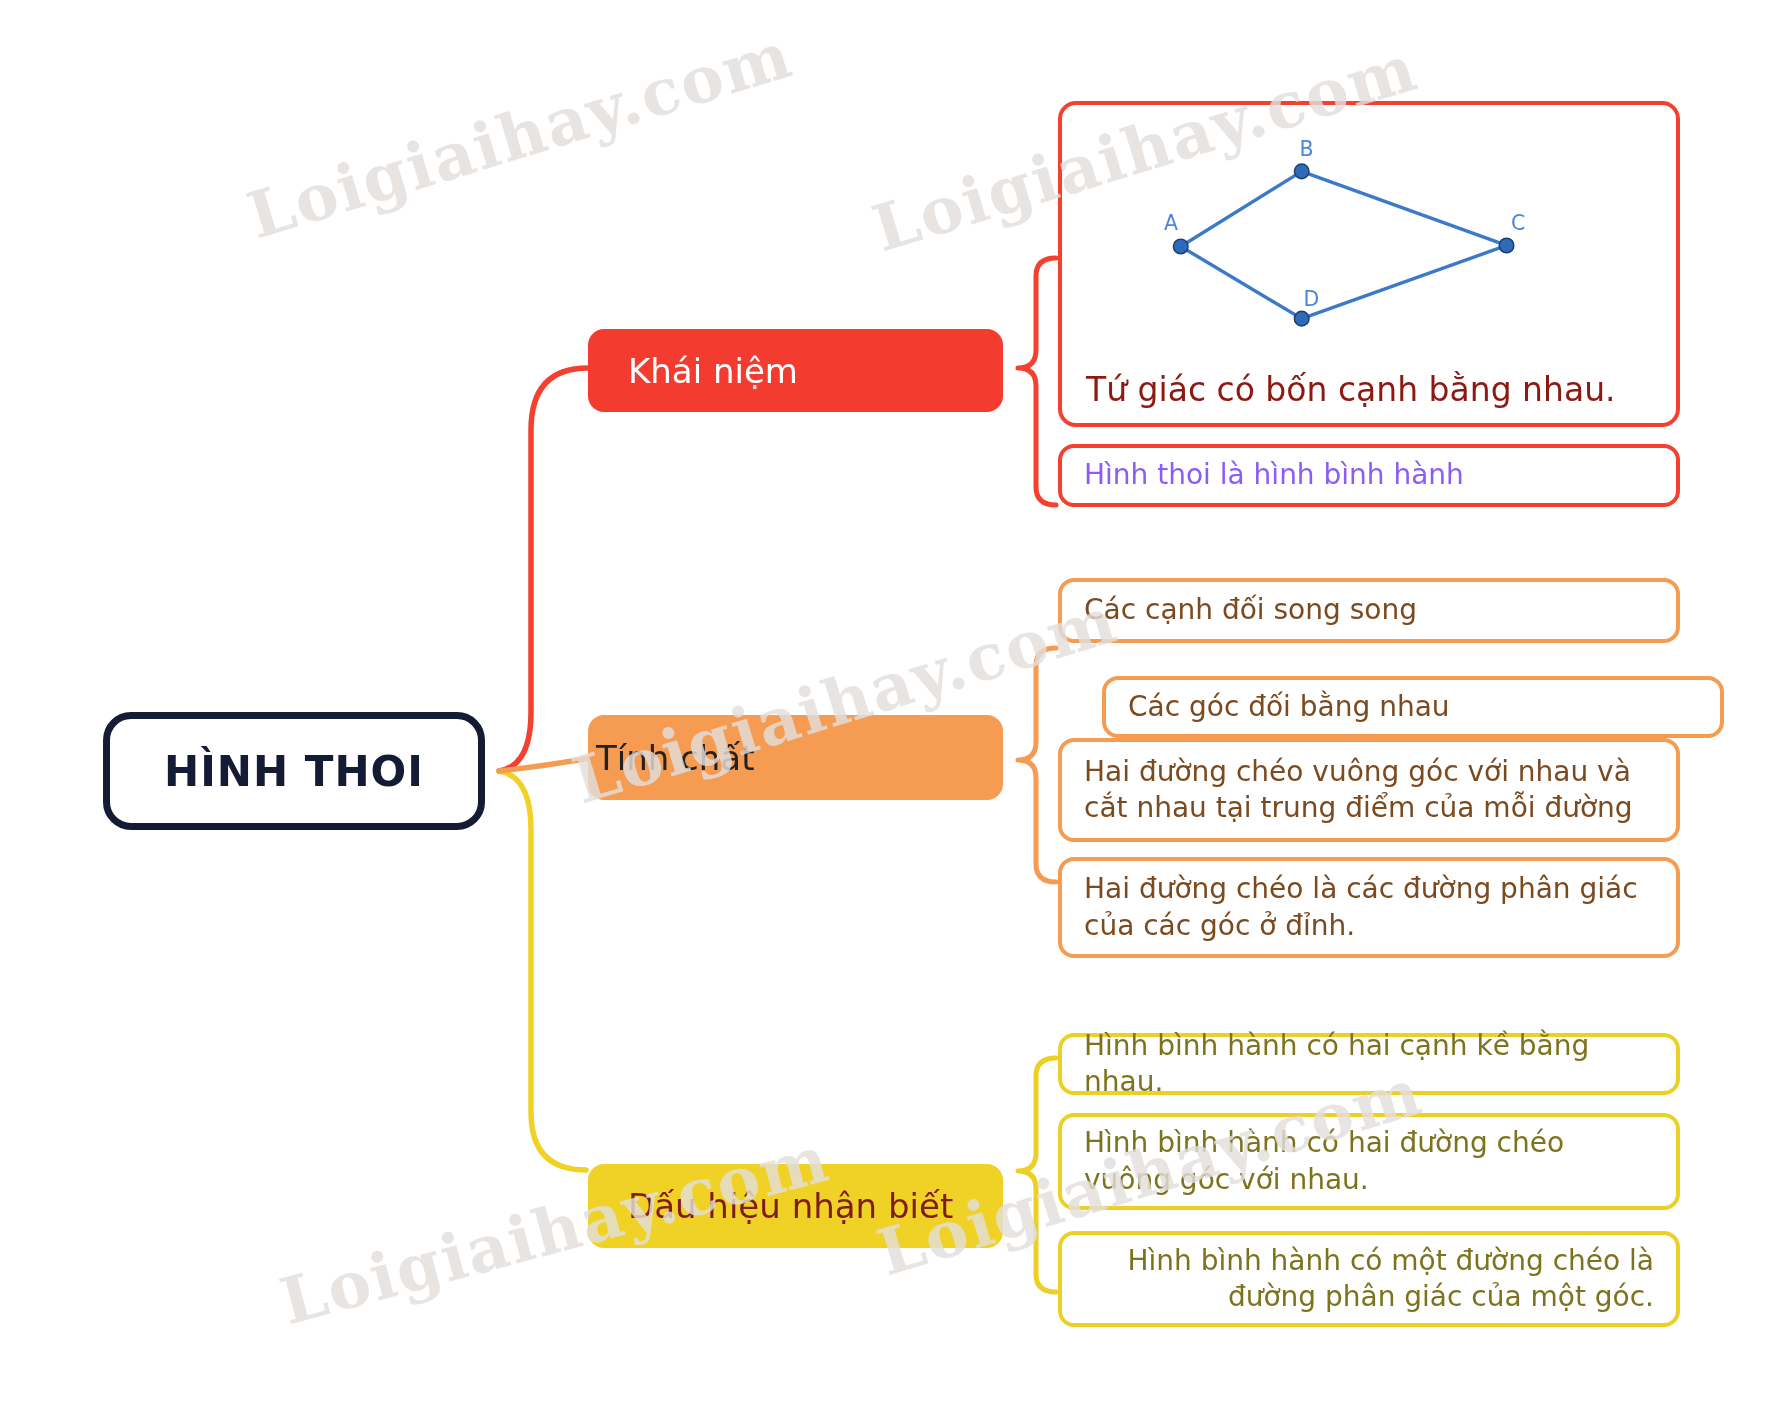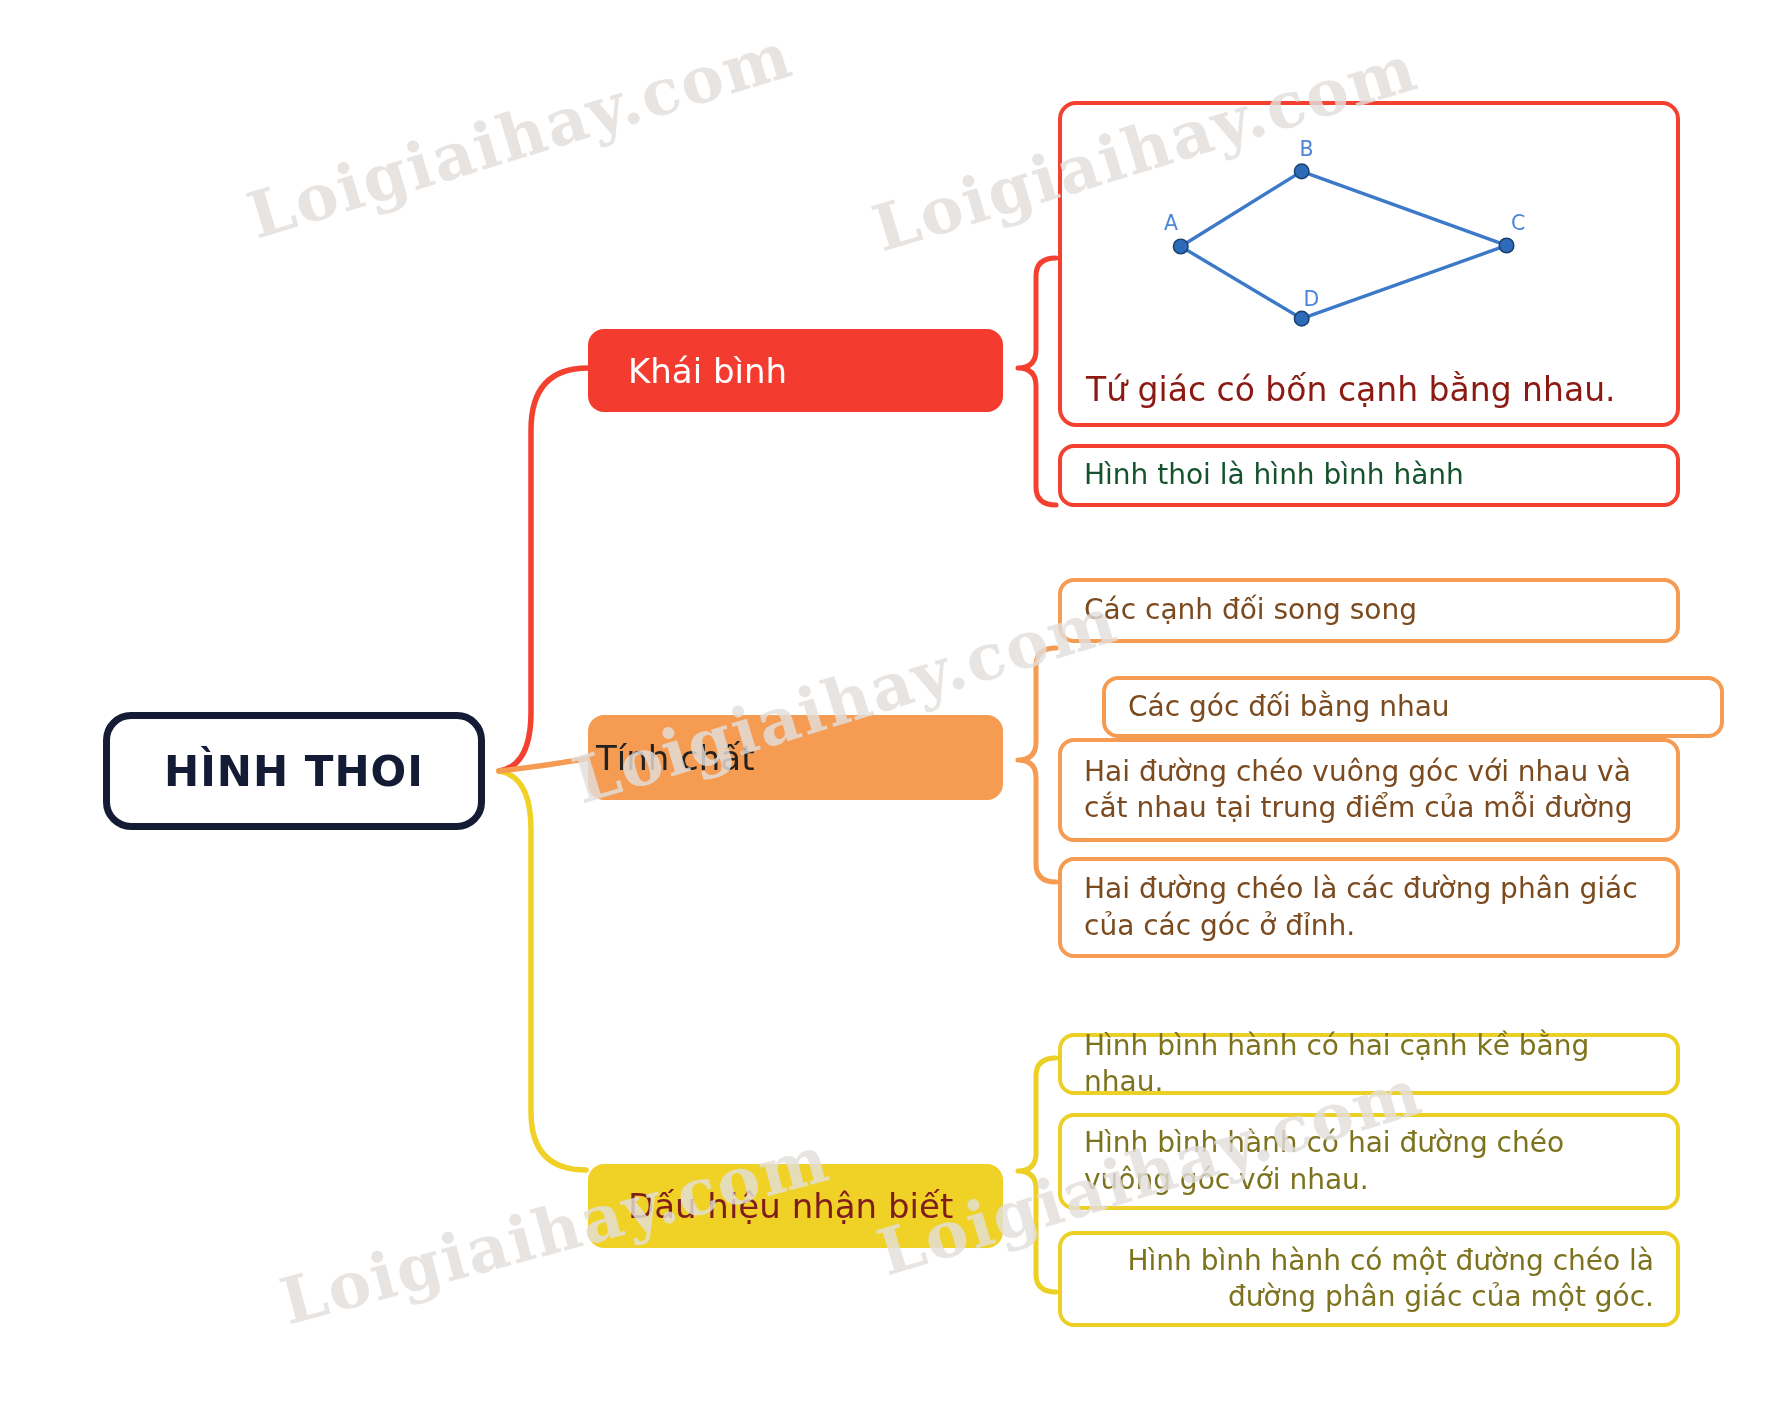--- a/index.html
+++ b/index.html
@@ -65,7 +65,7 @@
   </div>
 
   <div class="branch red">
-    <span>Khái bình</span>
+    <span>Khái niệm</span>
   </div>
   <div class="branch orange">
     <span>Tính chất</span>

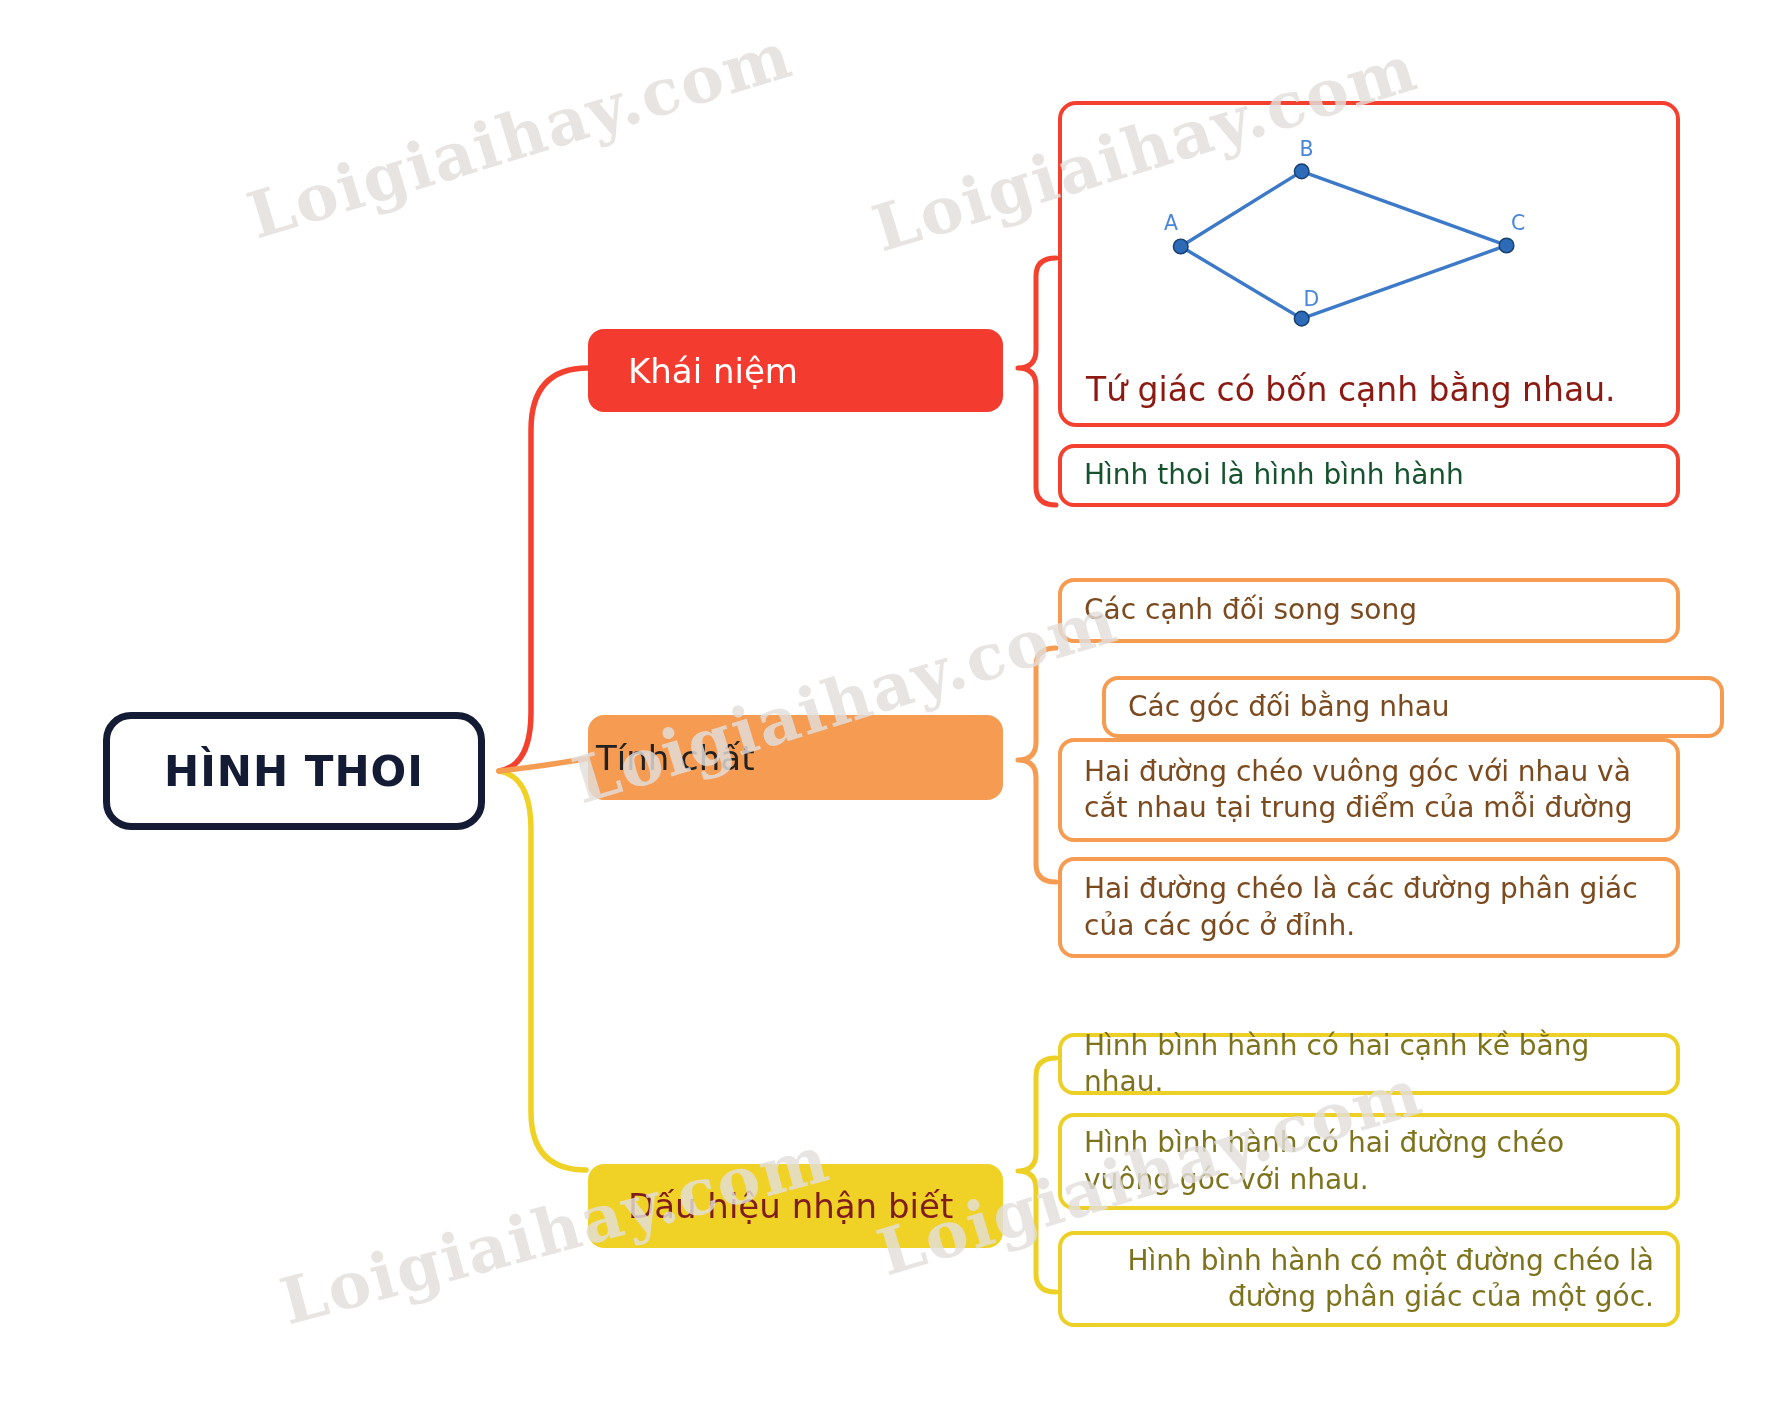--- a/index.html
+++ b/index.html
@@ -30,7 +30,7 @@
     display:flex;align-items:center;padding:6px 22px;
     font-size:28px;line-height:1.3;
   }
-  .leaf.red{border:4px solid #f4402f;color:#14532d;}
+  .leaf.red{border:4px solid #f4402f;color:#8b5cf6;}
   .leaf.orange{border:4px solid #f59b52;color:#7b4a1e;}
   .leaf.yellow{border:4px solid #edd026;color:#7d731d;}
   .figbox{position:absolute;left:1058px;top:101px;width:622px;height:326px;

